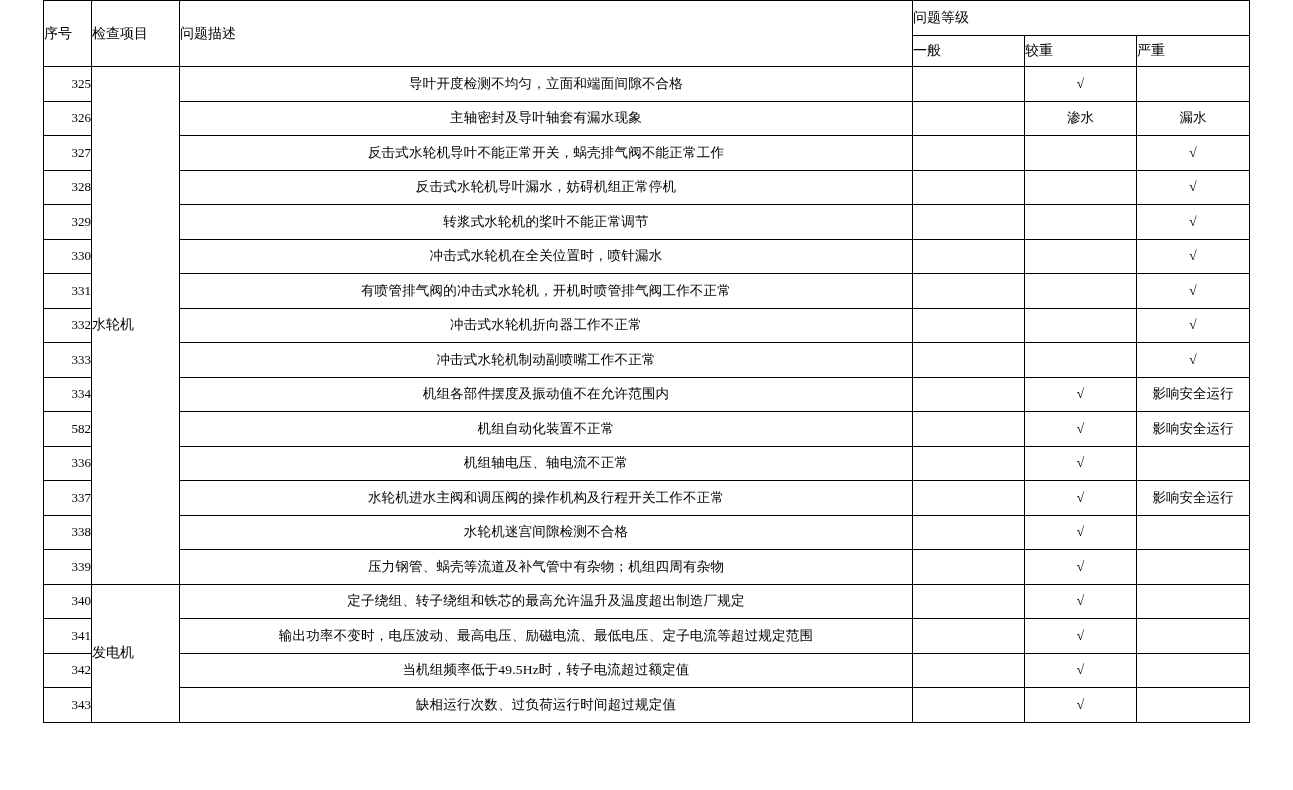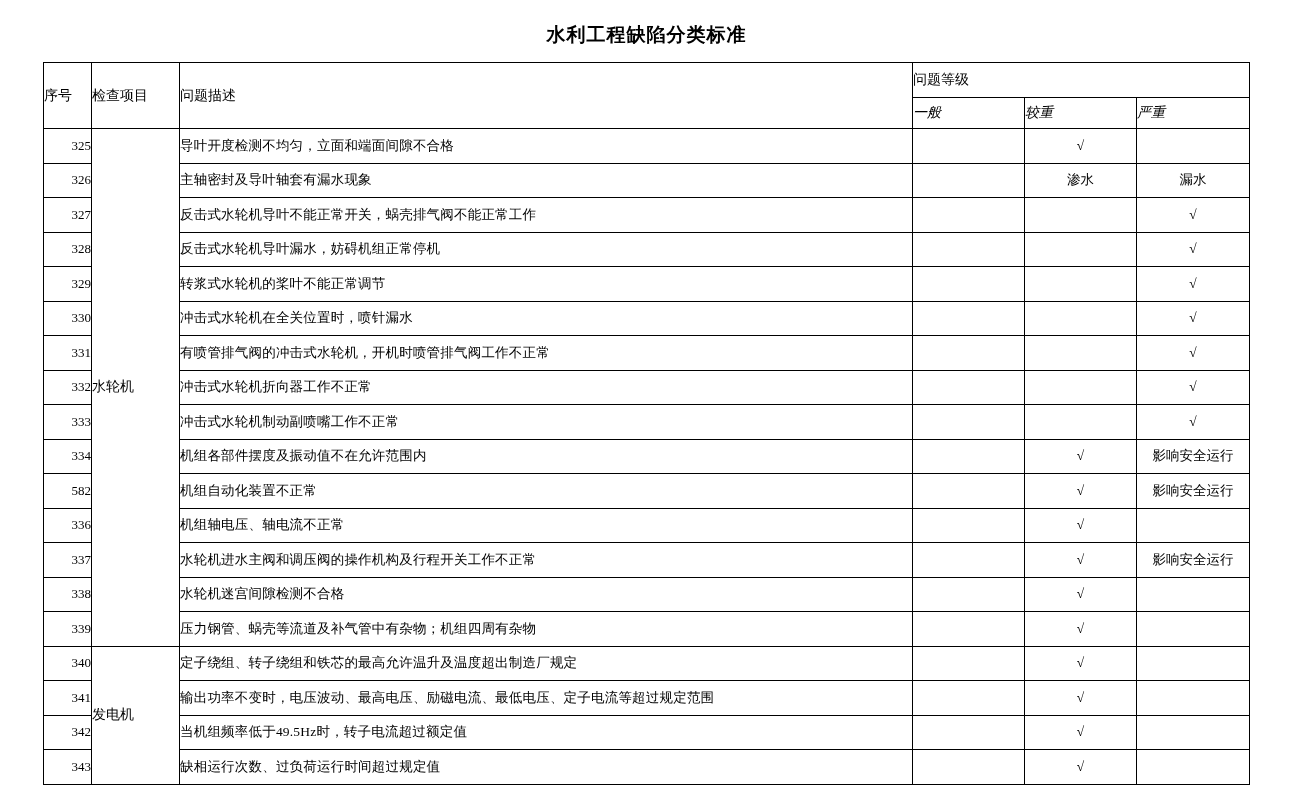--- a/index.html
+++ b/index.html
@@ -94,7 +94,6 @@
 
 <div class="page">
 
-  <div class="doc-title">水利工程缺陷分类标准</div>
 
   <table class="defect-table">
     <colgroup>

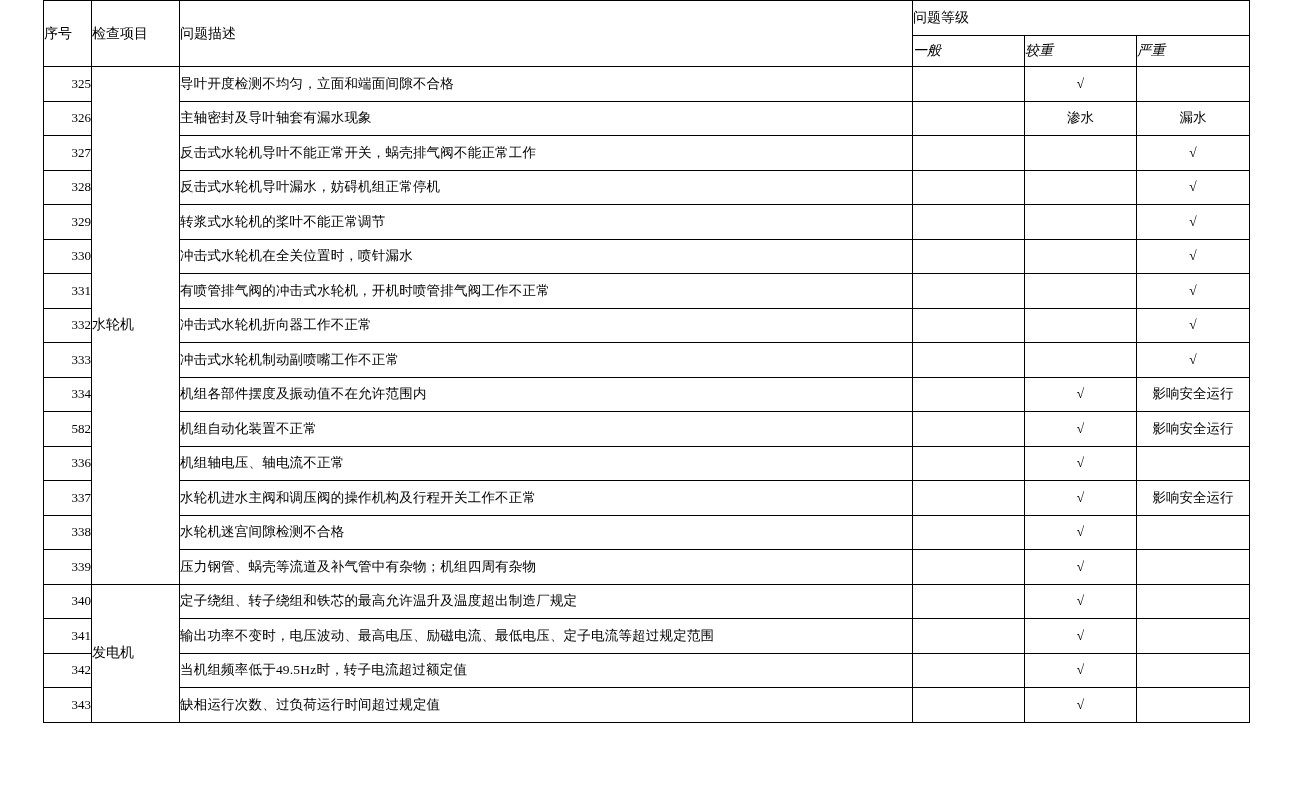--- a/index.html
+++ b/index.html
@@ -65,7 +65,6 @@
   }
   .hdr-sub {
     height: 30px;
-    font-style: italic;
   }
   tbody td {
     height: 33.5px;

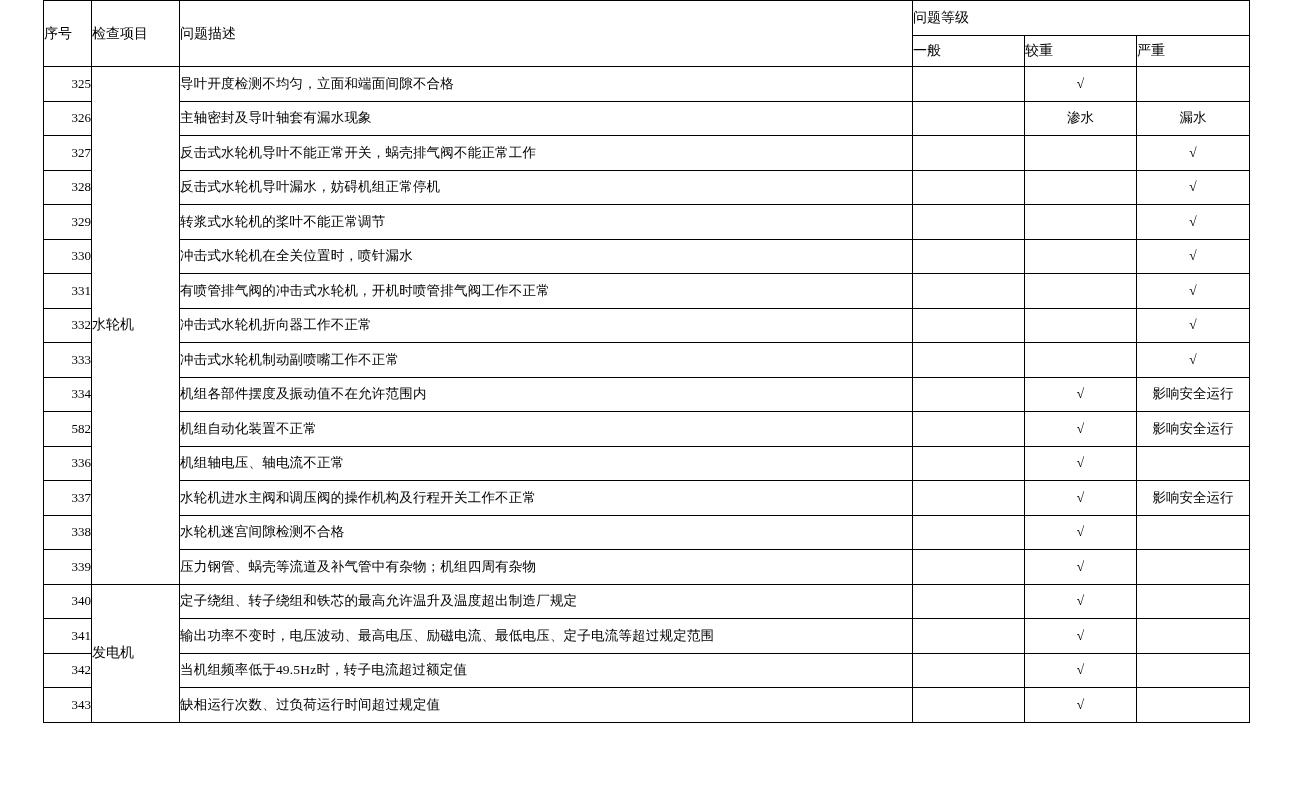--- a/index.html
+++ b/index.html
@@ -77,7 +77,7 @@
     font-size: 14px;
   }
   td.desc {
-    text-align: left;
+    text-align: center;
     padding-left: 7px;
     font-size: 13.5px;
     letter-spacing: 0.2px;

